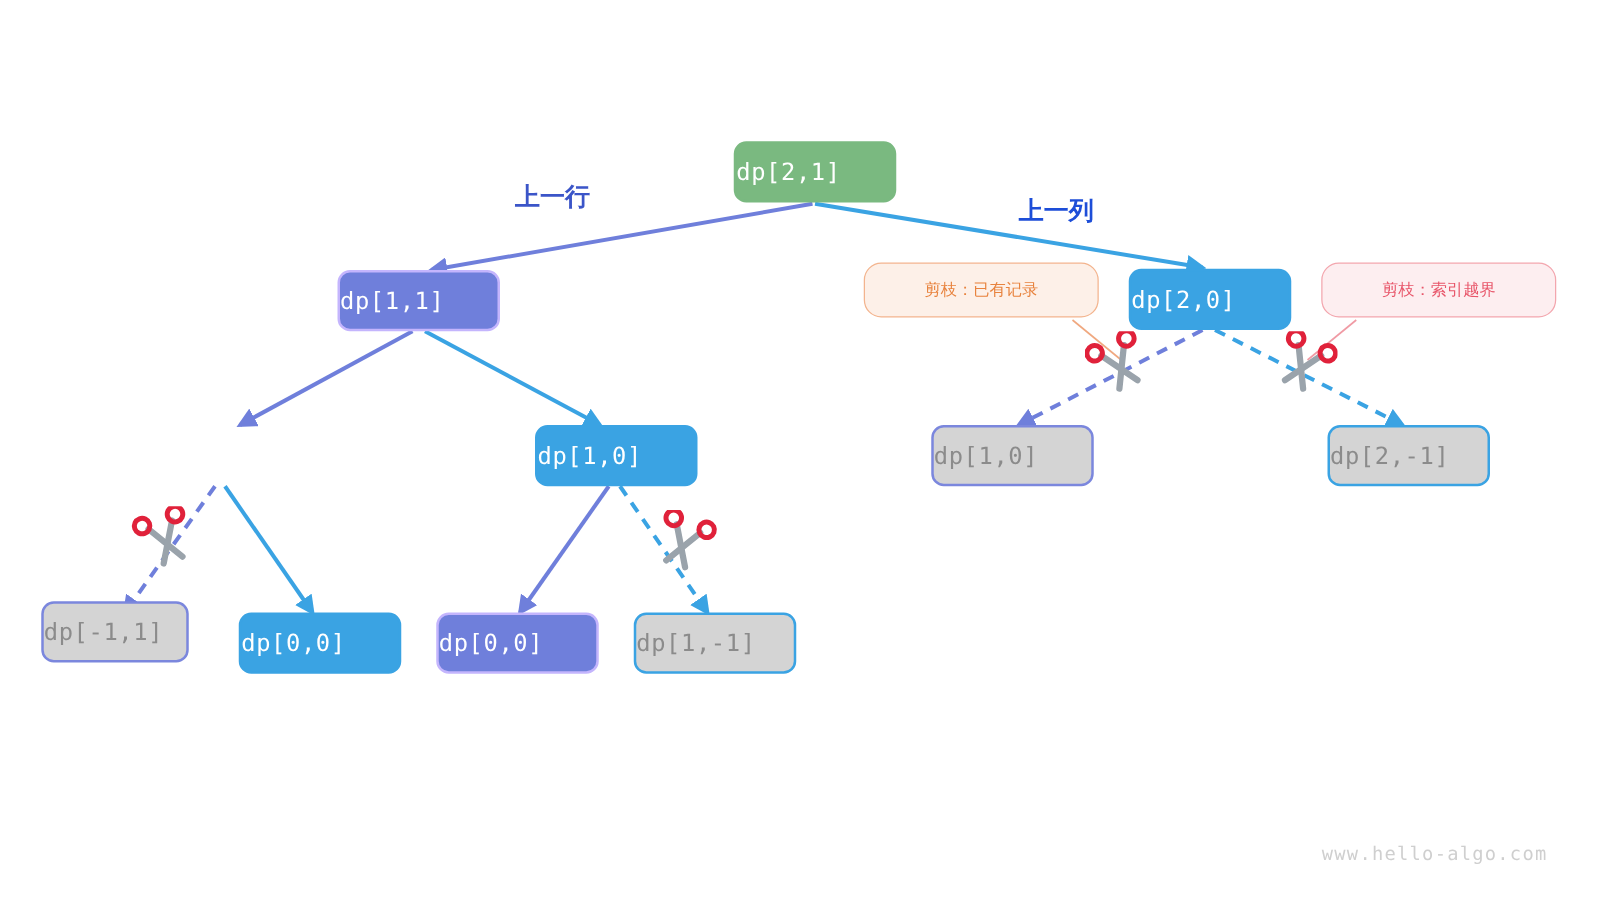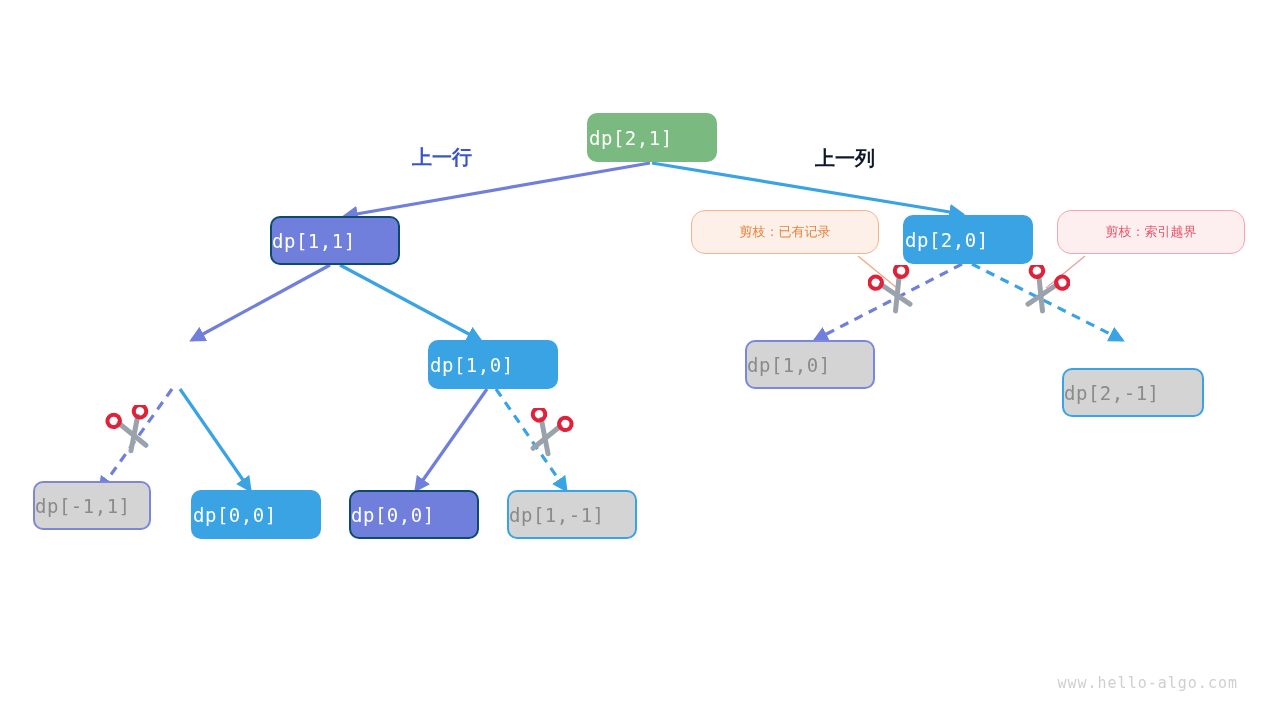--- a/index.html
+++ b/index.html
@@ -74,7 +74,7 @@
     z-index: 6;
   }
   .label-purple { color: #3b55c8; }
-  .label-blue   { color: #0f172a; }
+  .label-blue   { color: #1d4ed8; margin-top: 10px; }
 
   .callout {
     position: absolute;

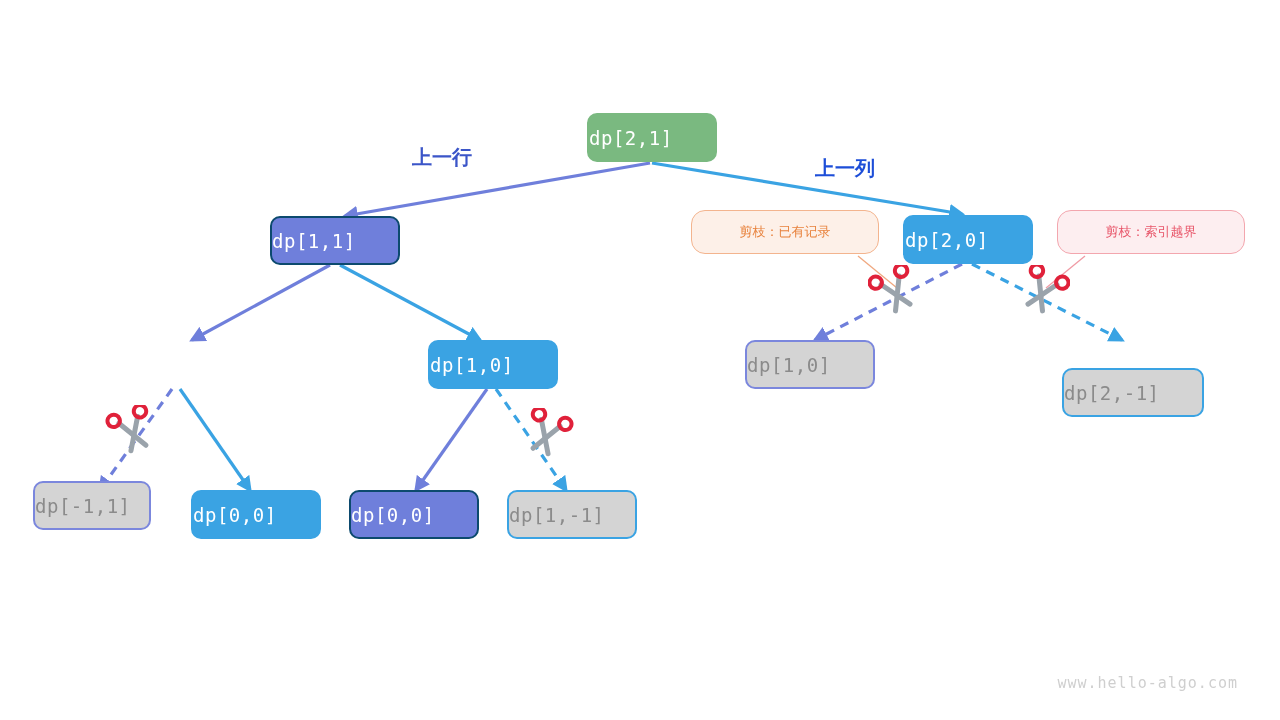--- a/index.html
+++ b/index.html
@@ -48,7 +48,7 @@
   .node-purple {
     background: #6f7fdb;
     color: #ffffff;
-    border: 2px solid #0c4a6e;
+    border: 2px solid #c4b5fd;
   }
   .node-blue {
     background: #3aa3e3;

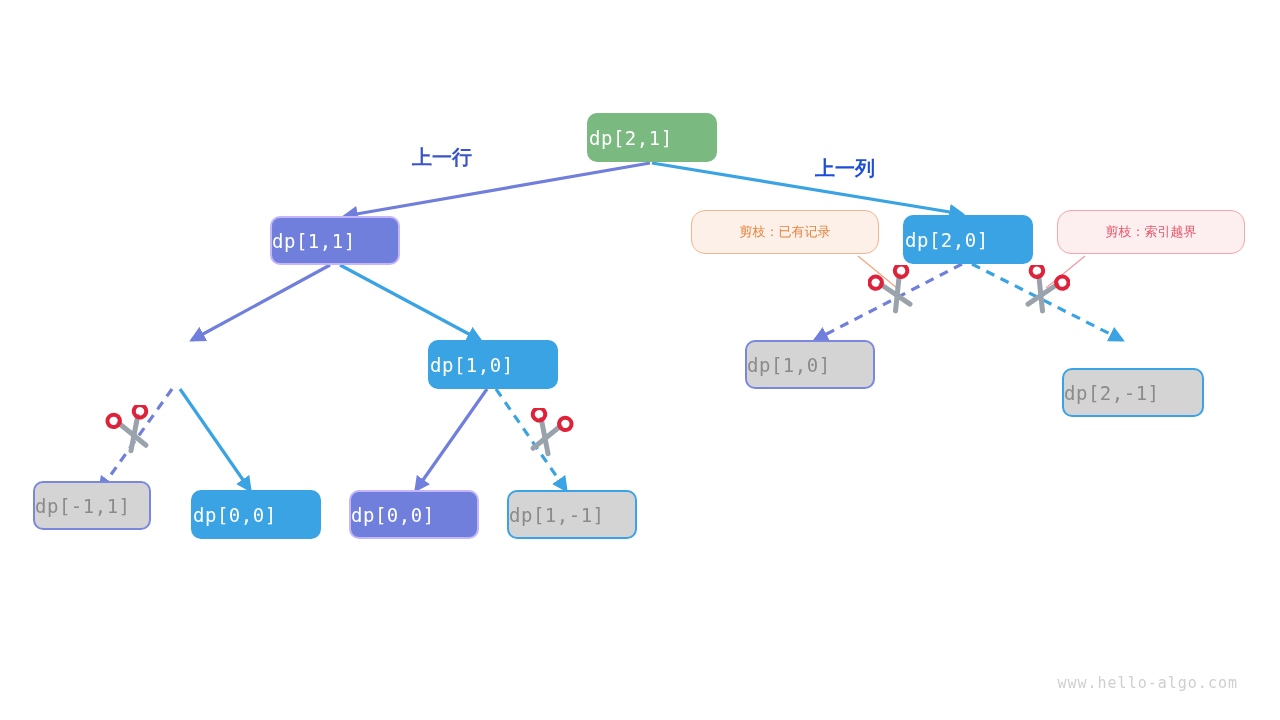--- a/index.html
+++ b/index.html
@@ -172,7 +172,7 @@
     <span>dp[1,0]</span>
   </div>
 
-  <div class="node node-gray-blue" style="left:1062px; top:340px; width:142px; height:49px;margin-top:28px;">
+  <div class="node node-gray-blue" style="left:1062px; top:340px; width:130px; height:49px;">
     <span>dp[2,-1]</span>
   </div>
 

